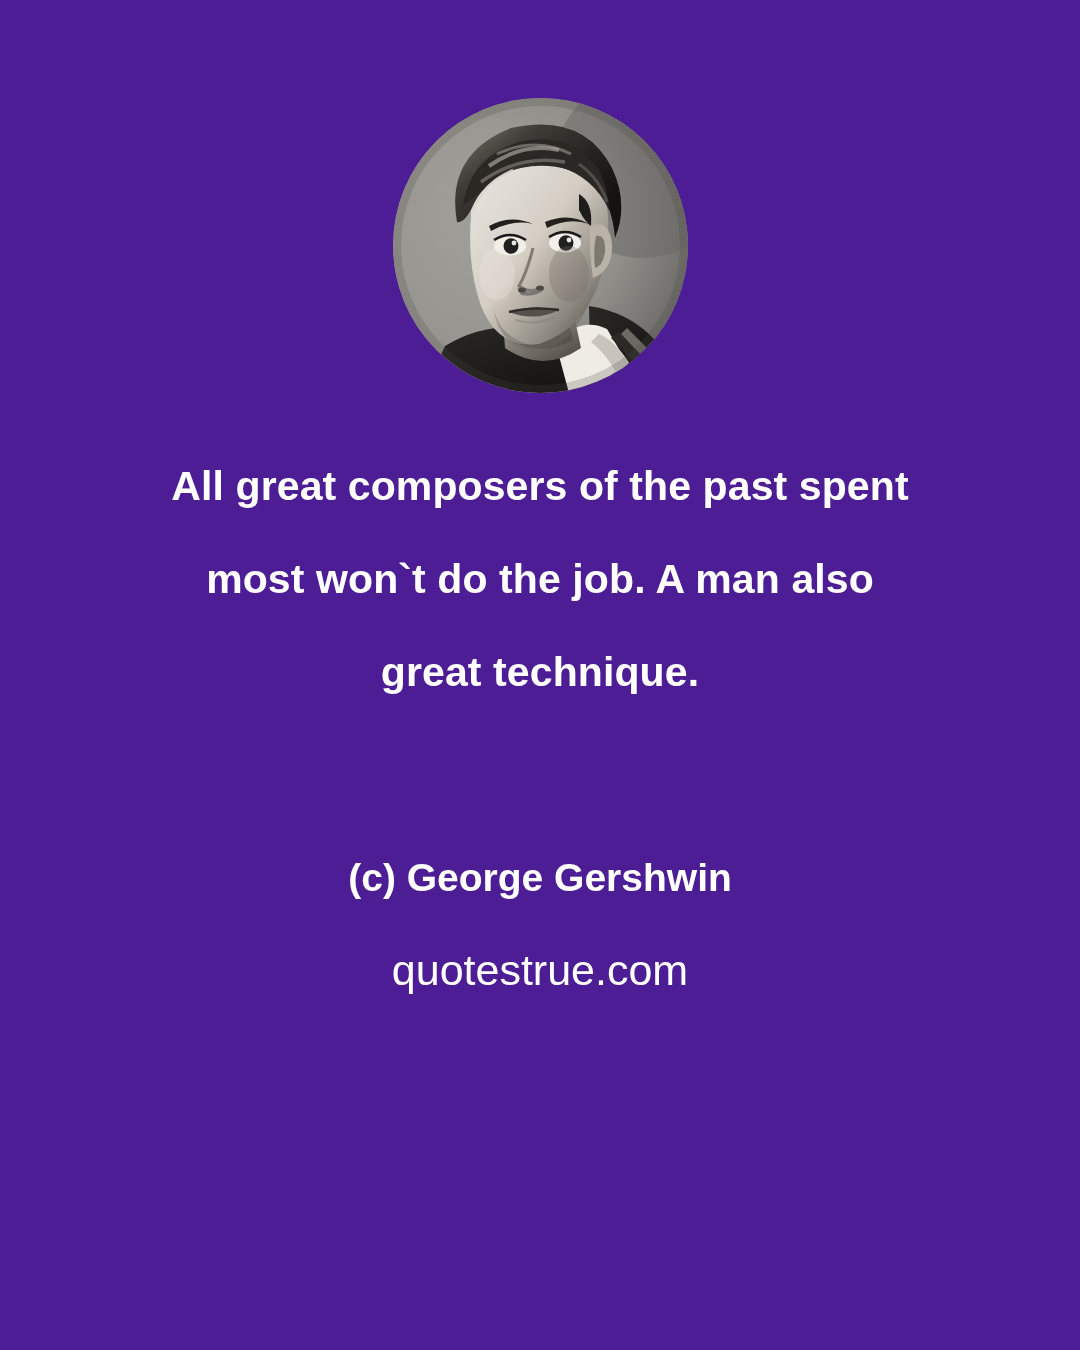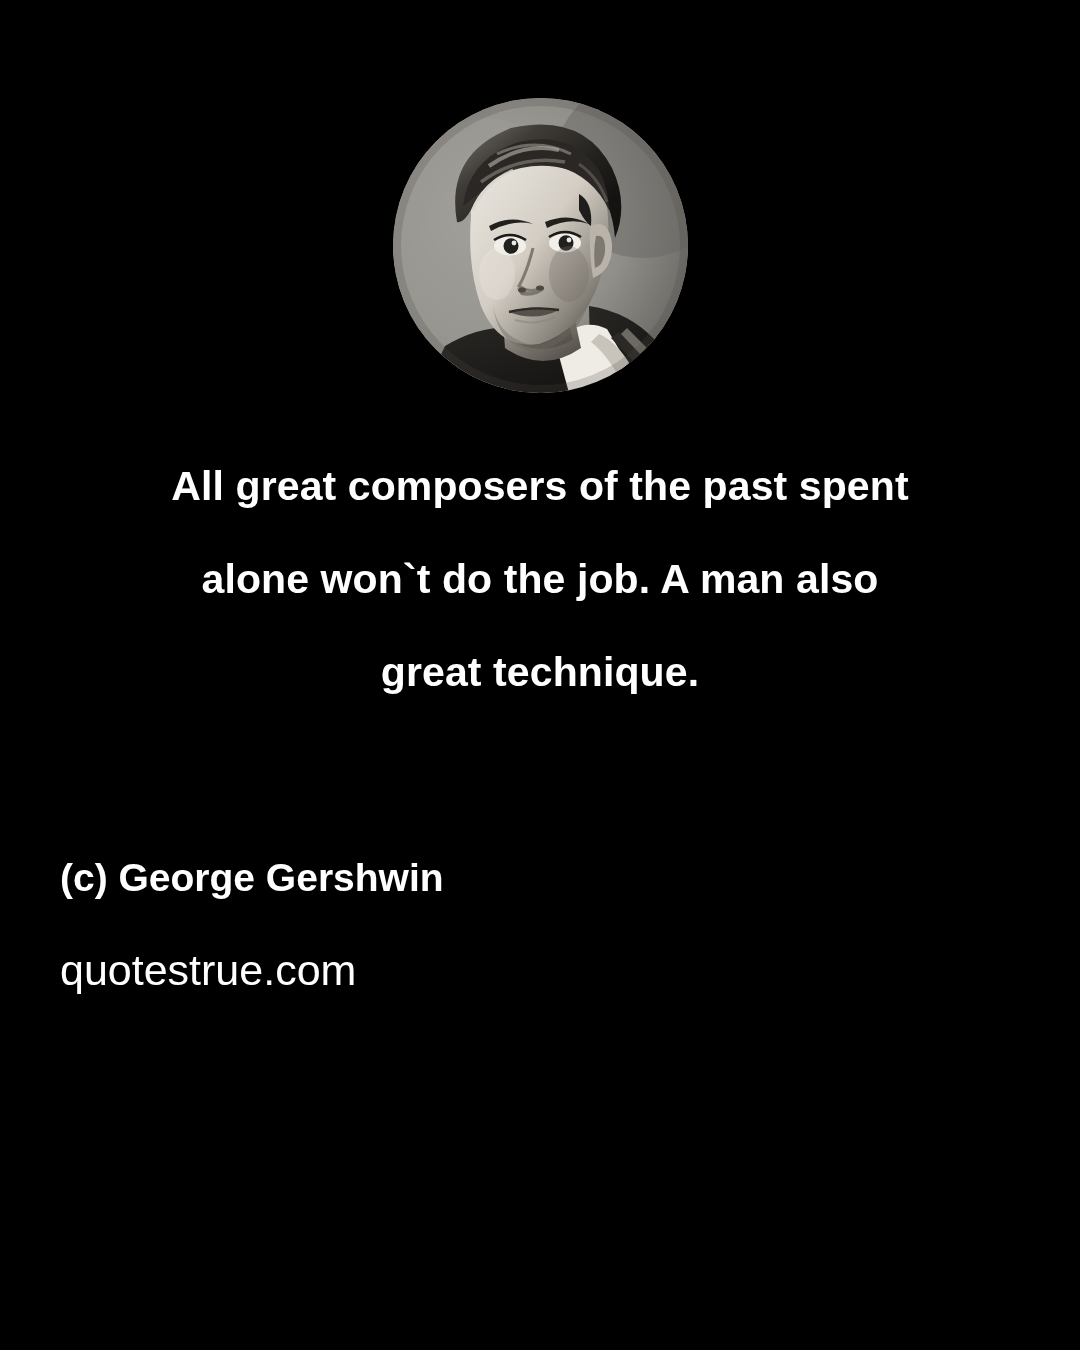--- a/index.html
+++ b/index.html
@@ -89,7 +89,7 @@
 </head>
 <body>
 
-<div id="card" style="background: #000000; text-decoration: underline;">
+<div id="card" style="background: #4c1d95; text-decoration: underline;">
 
   <div id="portrait-wrap">
     <div id="portrait-avatar">

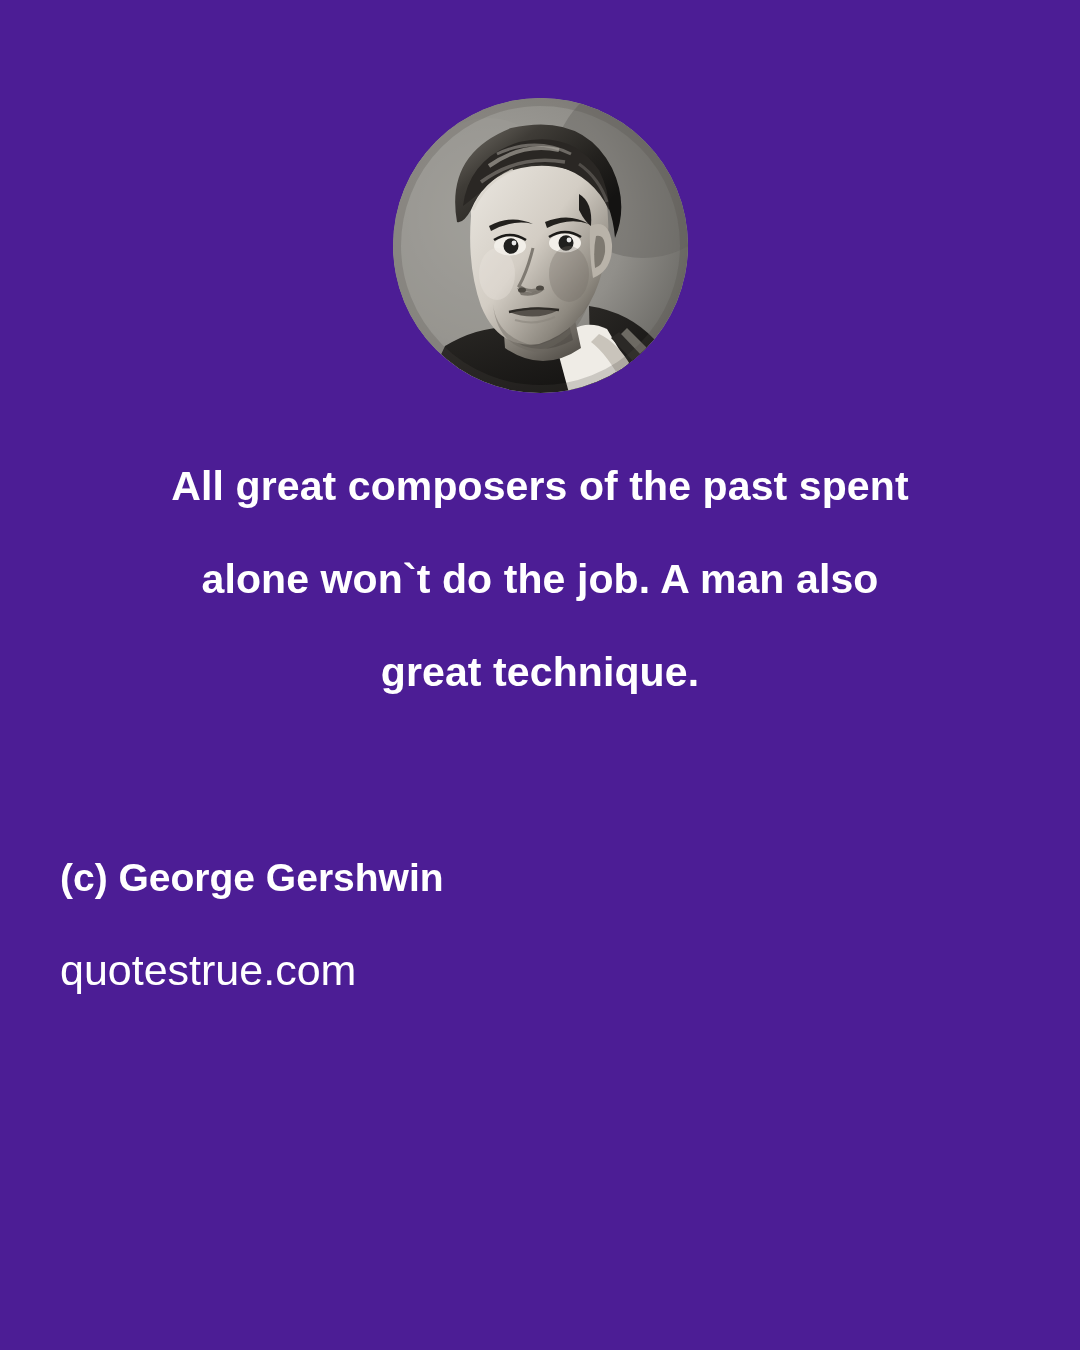--- a/index.html
+++ b/index.html
@@ -197,7 +197,7 @@
 
   <div id="quote-block">
     <div class="quote-line">All great composers of the past spent</div>
-    <div class="quote-line">alone won`t do the job. A man also</div>
+    <div class="quote-line">most won`t do the job. A man also</div>
     <div class="quote-line">great technique.</div>
   </div>
 

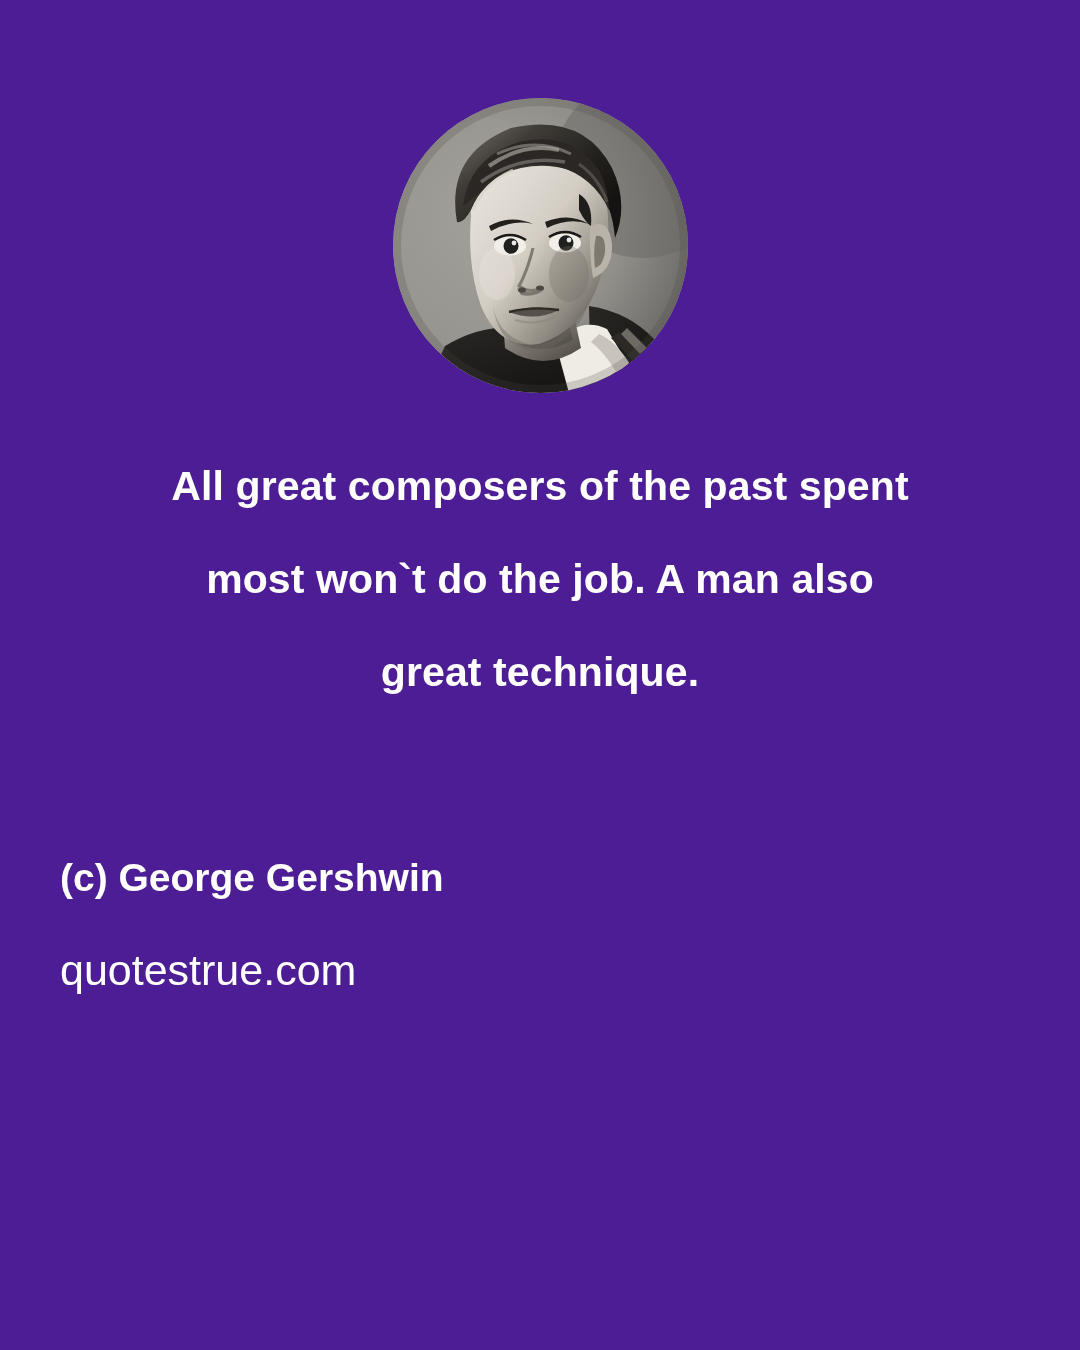--- a/index.html
+++ b/index.html
@@ -67,7 +67,7 @@
     left: 60px;
     top: 832px;
     width: 960px;
-    text-align: left;
+    text-align: center;
   }
   #author-name {
     color: #ffffff;

